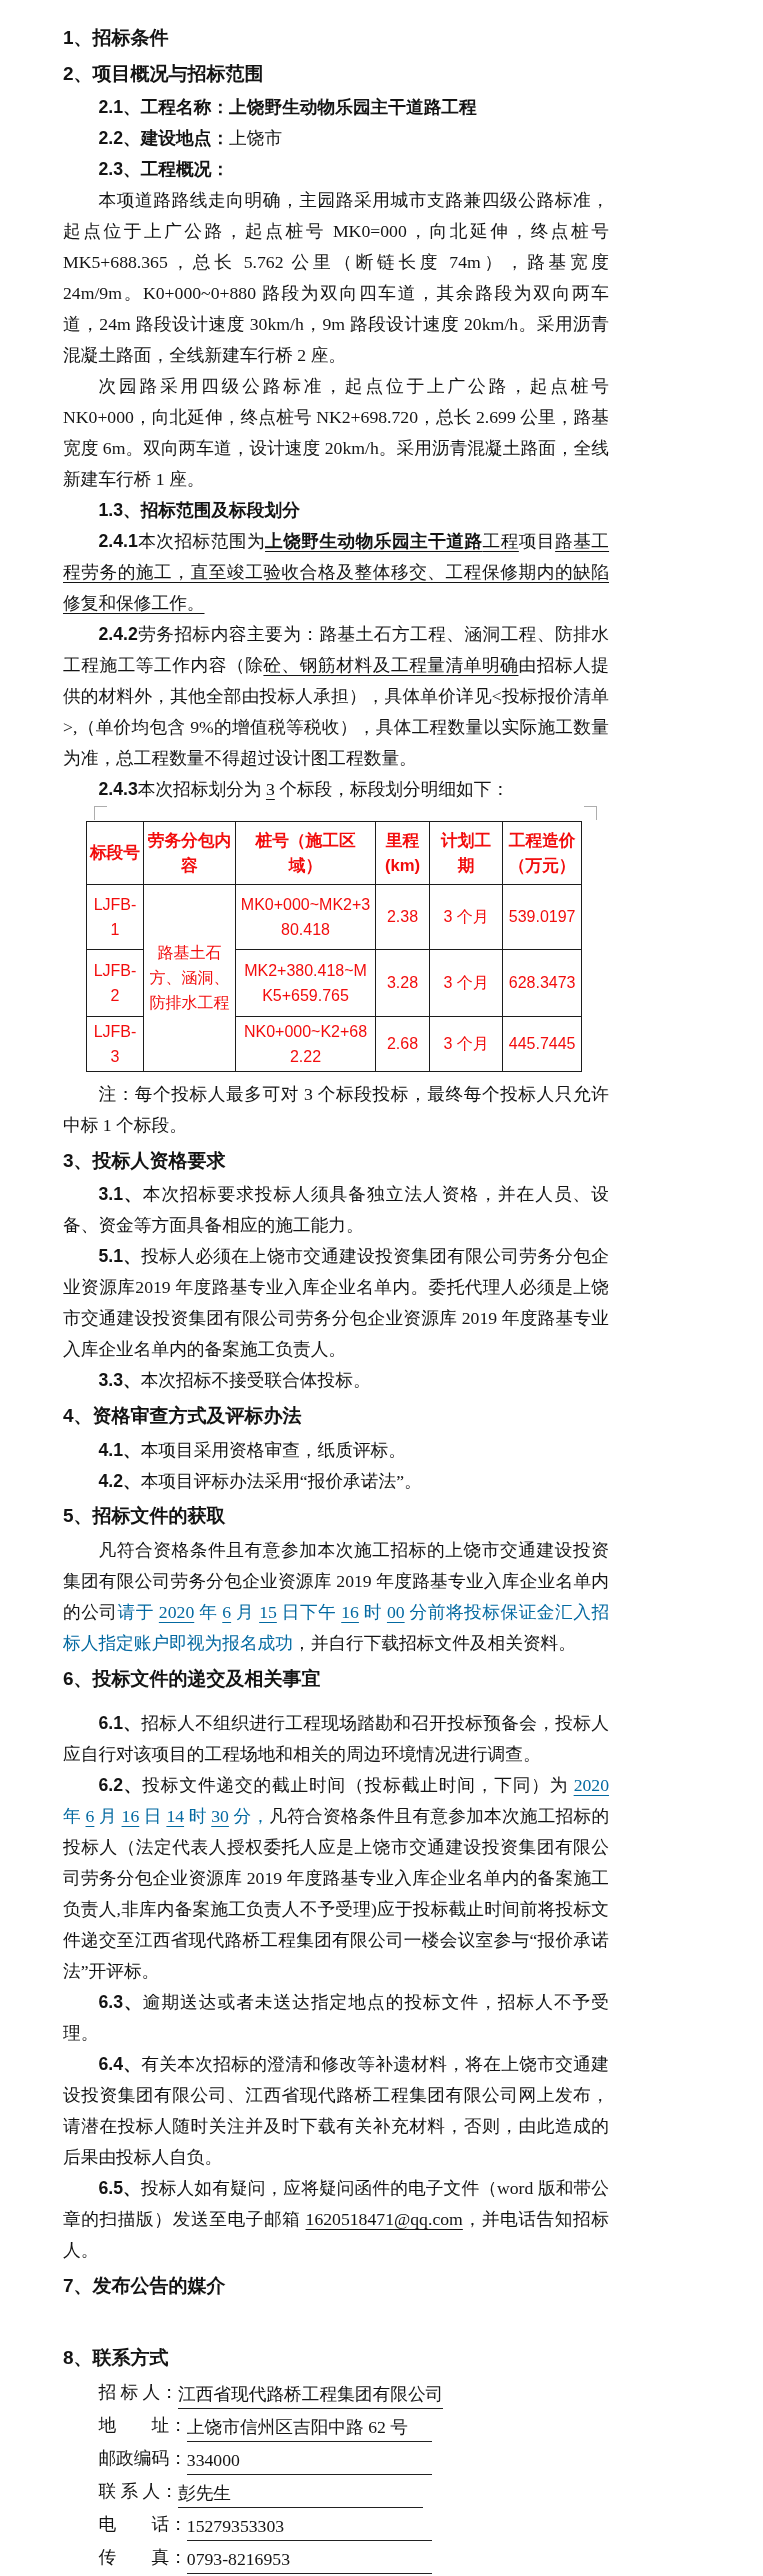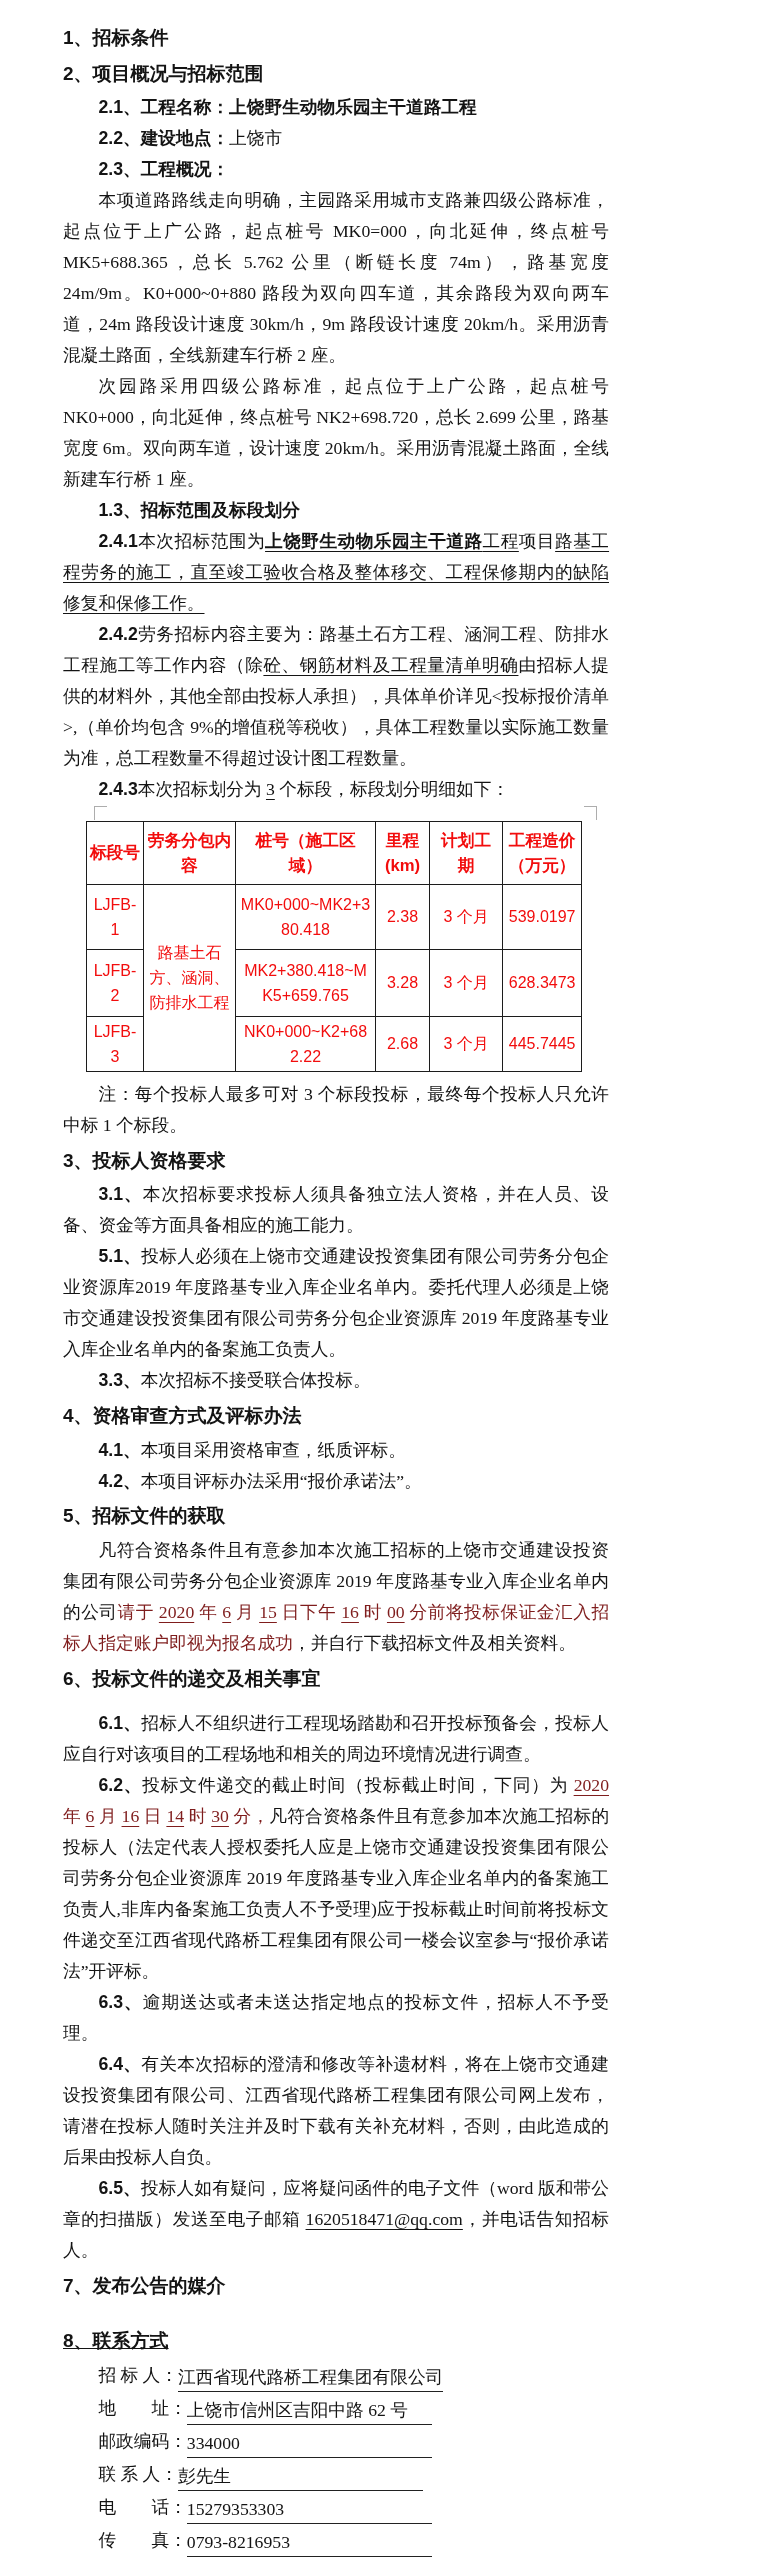--- a/index.html
+++ b/index.html
@@ -20,7 +20,7 @@
   .nojust{text-align:left;}
   .b{font-weight:bold;font-family:"Liberation Sans","DejaVu Sans",sans-serif;}
   .u{text-decoration:underline;text-underline-offset:3.8px;}
-  .r{color:#7f1d1d;}
+  .r{color:#0369a1;}
   .w{border-bottom:1px solid #333;text-decoration:underline wavy #e03a3a 1px;text-underline-offset:4.8px;}
   .gap-top{margin-top:13.4px;}
   

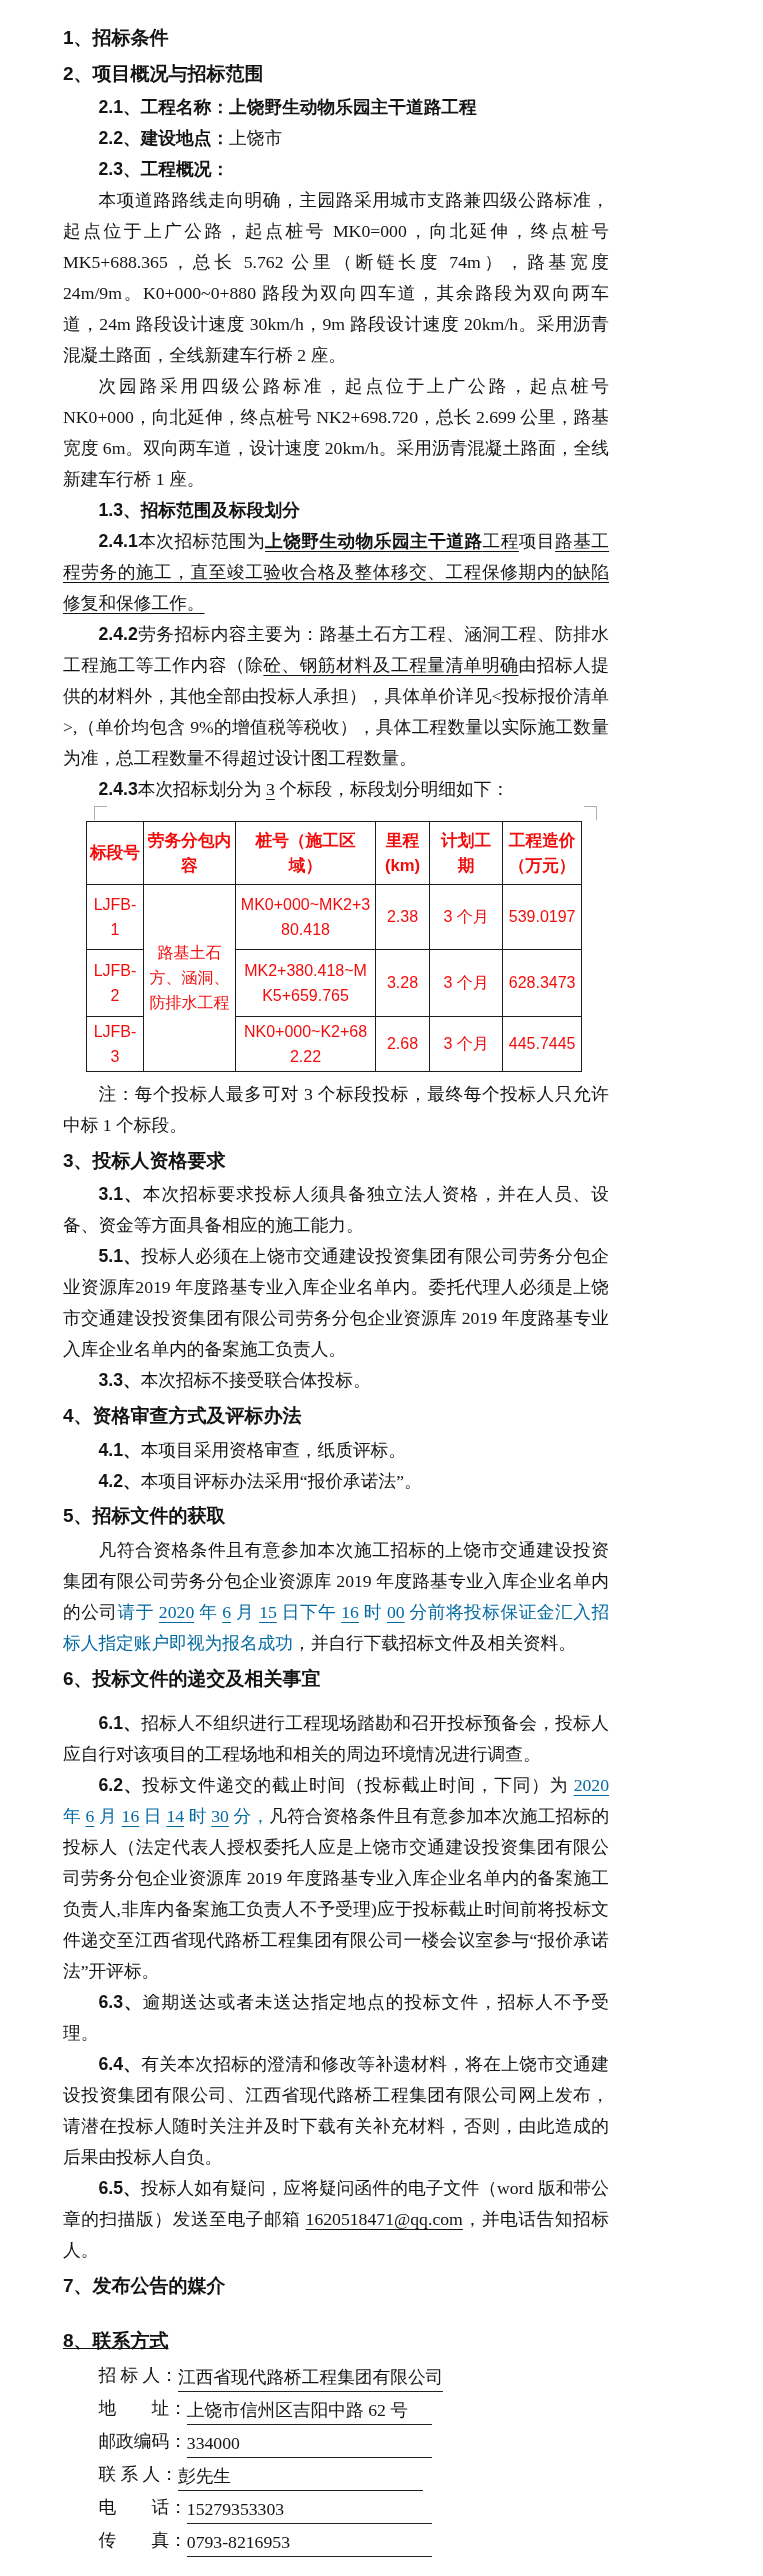--- a/index.html
+++ b/index.html
@@ -136,7 +136,7 @@
 
   <h2 class="h1">7、发布公告的媒介</h2>
 
-  <h2 class="h1" style="margin-top:22px;text-decoration:underline;">8、联系方式</h2>
+  <h2 class="h1" style="margin-top:39px;">8、联系方式</h2>
   <p class="contact">
     <span class="cl">招 标 人：</span><span class="cv">江西省现代路桥工程集团有限公司</span>
   </p>

